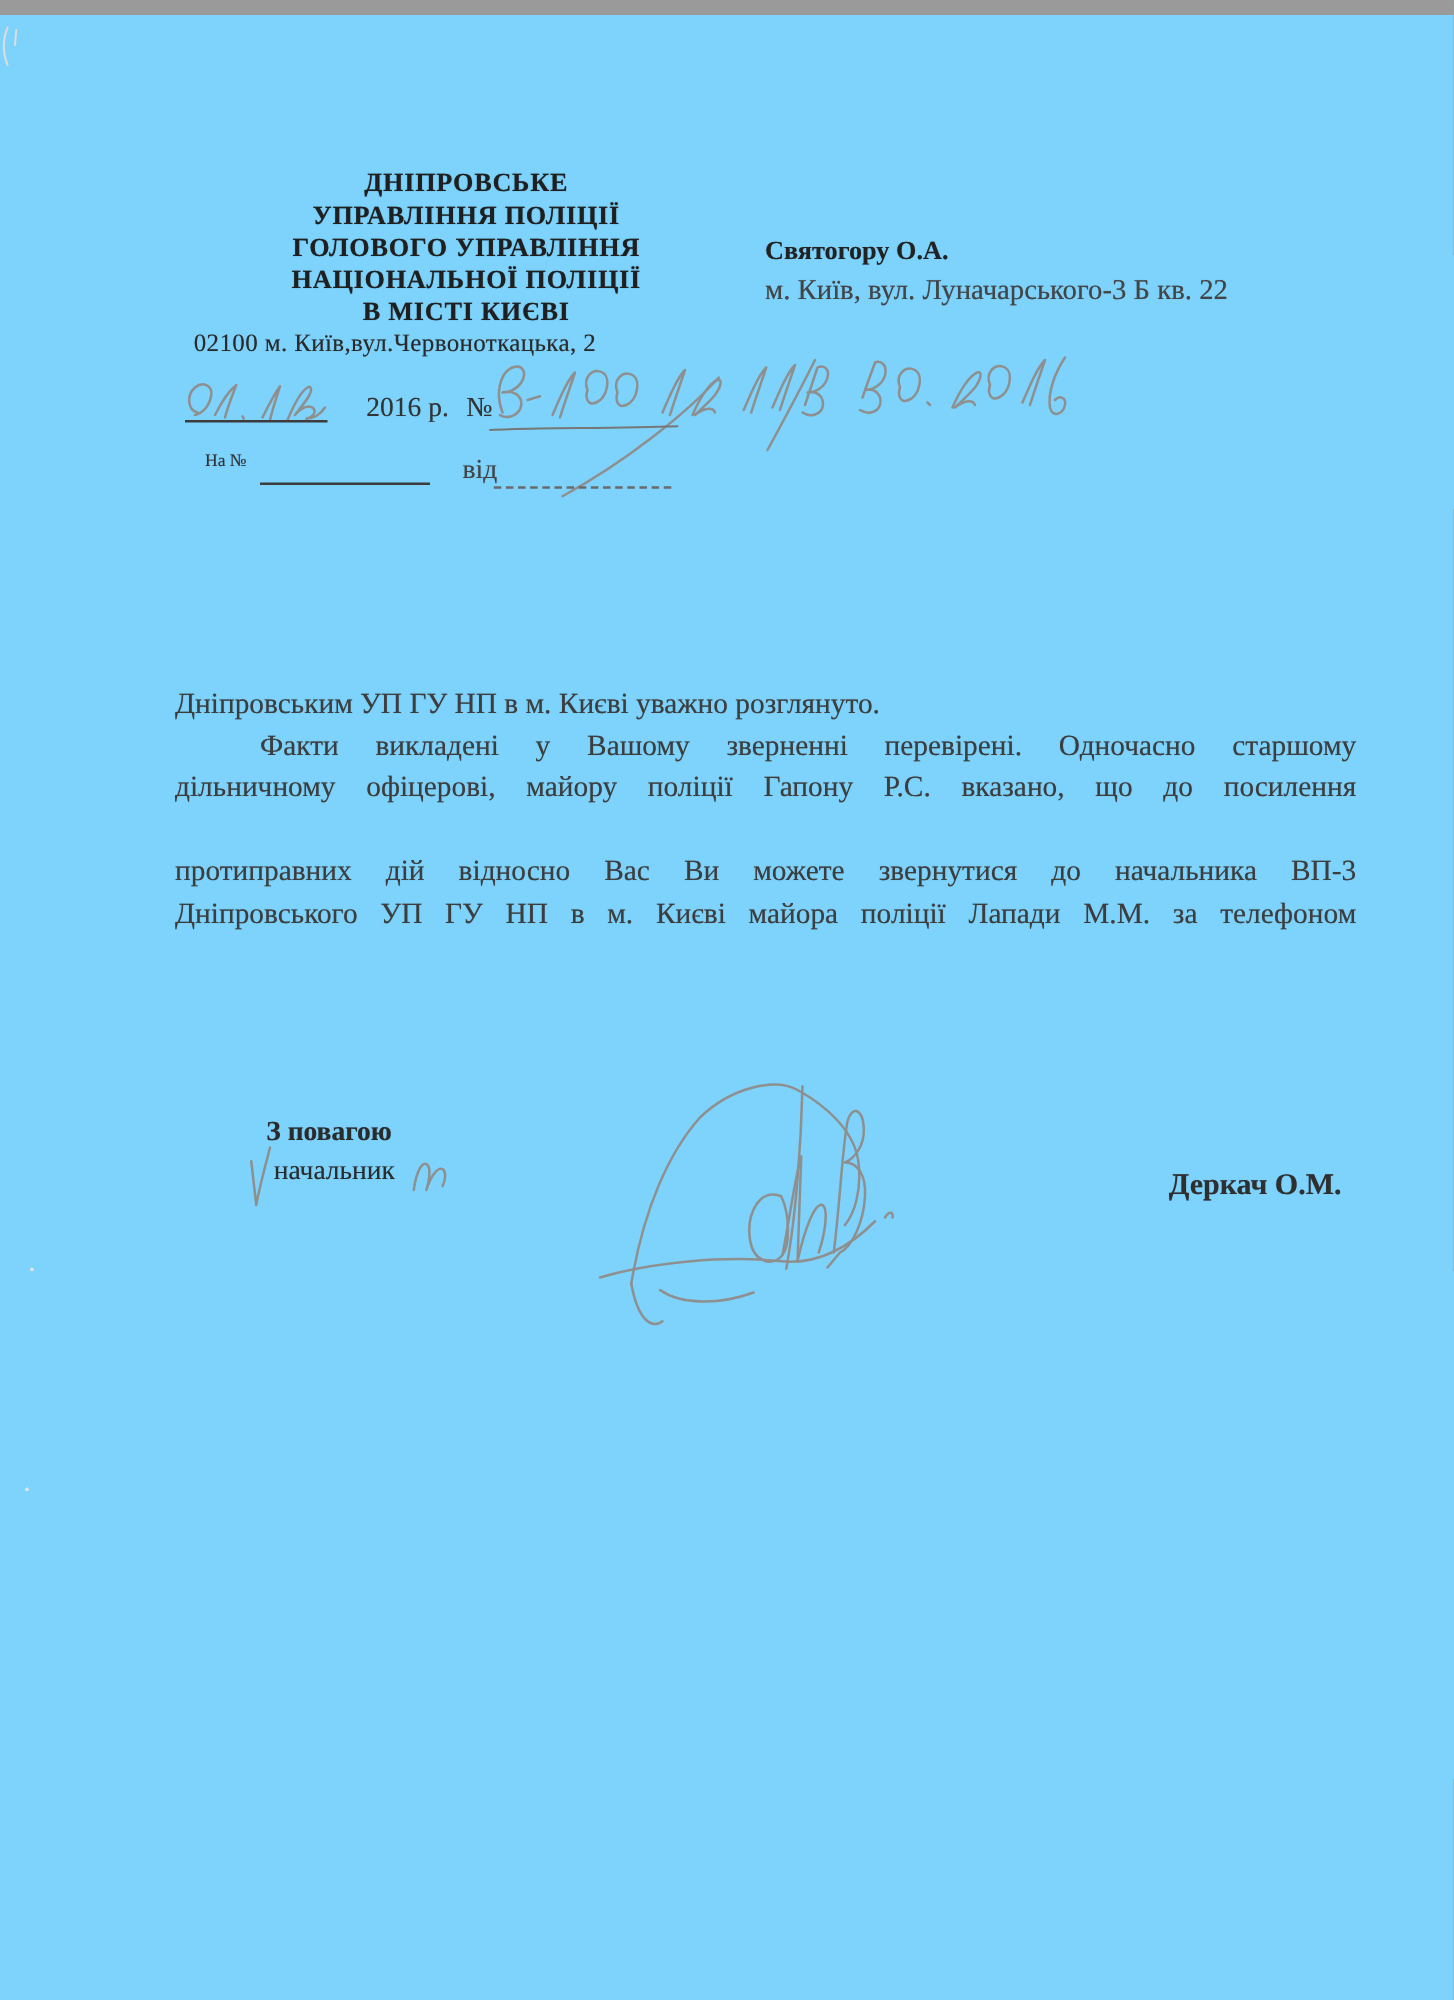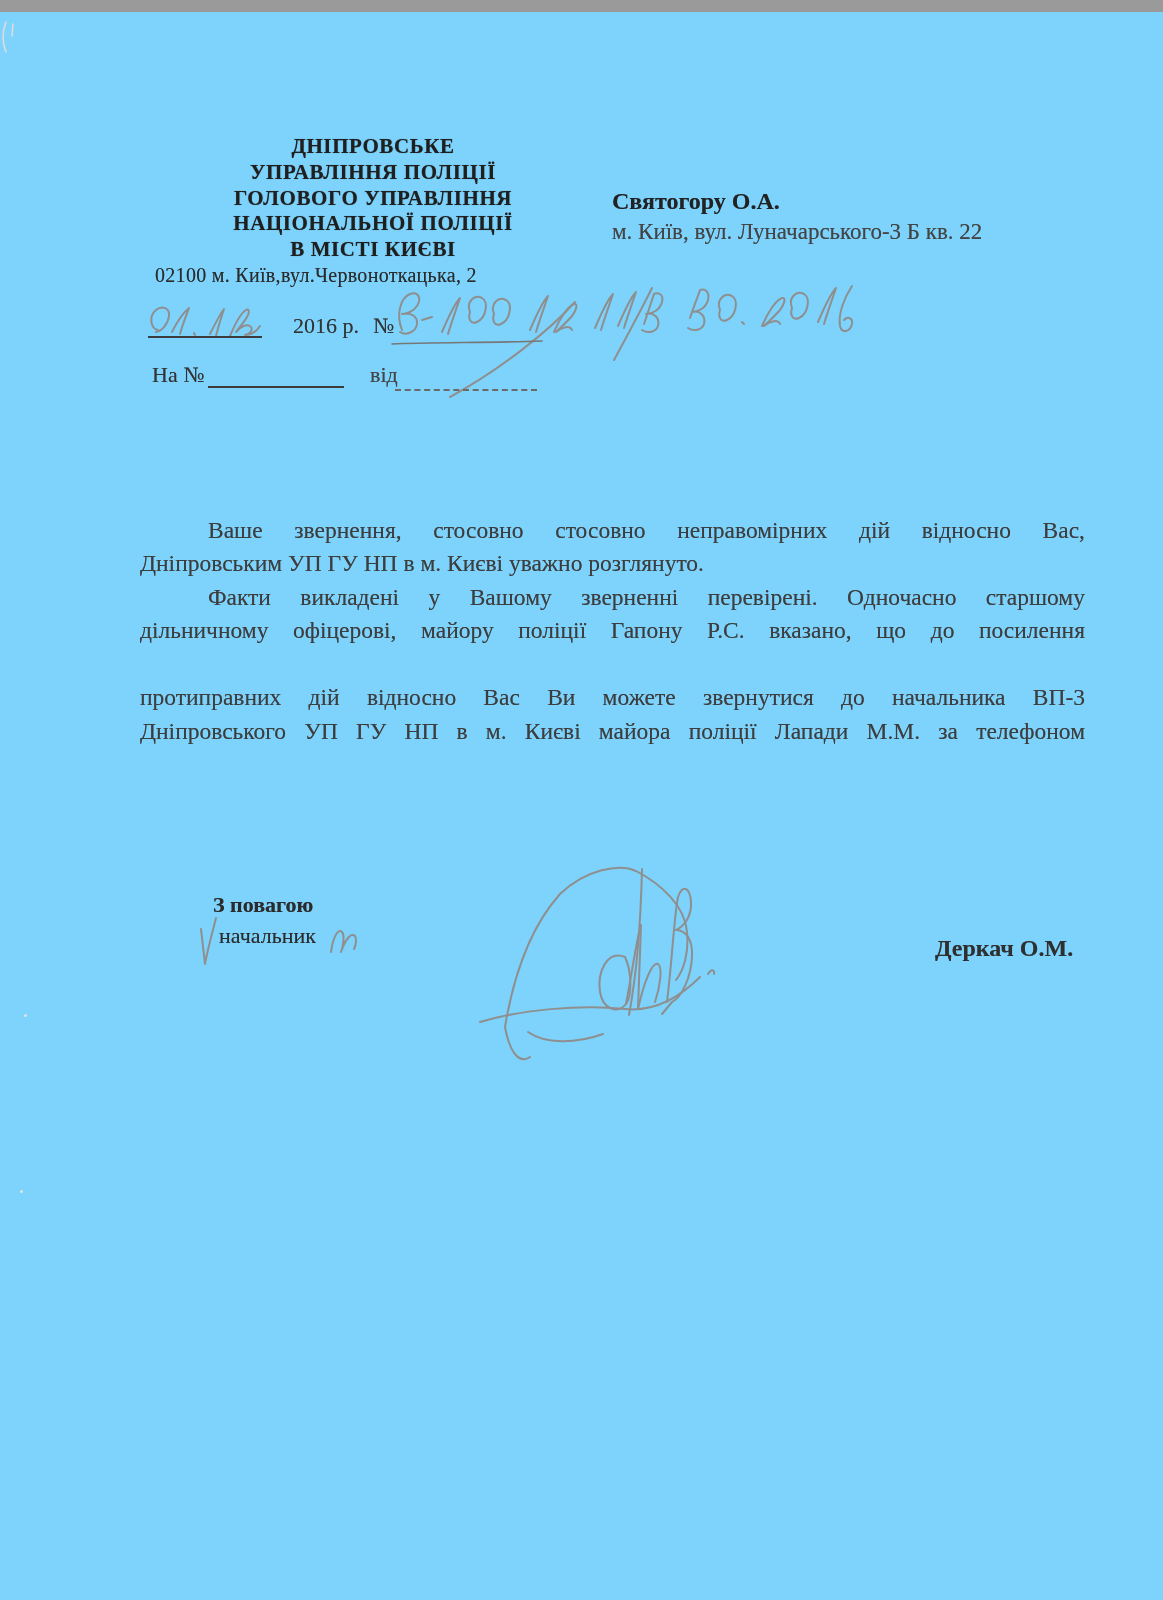--- a/index.html
+++ b/index.html
@@ -22,7 +22,7 @@
     color:#1f1f1f;text-shadow:0 0 0.8px rgba(20,20,20,0.55);
   }
   .org-addr{left:155px;top:252px;font-size:20px;color:#2a2a2a;letter-spacing:0.3px;}
-  .recipient-name{left:612px;top:176px;font-size:24px;font-weight:bold;color:#222;}
+  .recipient-name{left:612px;top:176px;font-size:21px;font-weight:bold;color:#222;}
   .recipient-addr{left:612px;top:207px;font-size:23px;color:#444;}
   
   .year{left:293px;top:301px;font-size:22px;color:#333;}

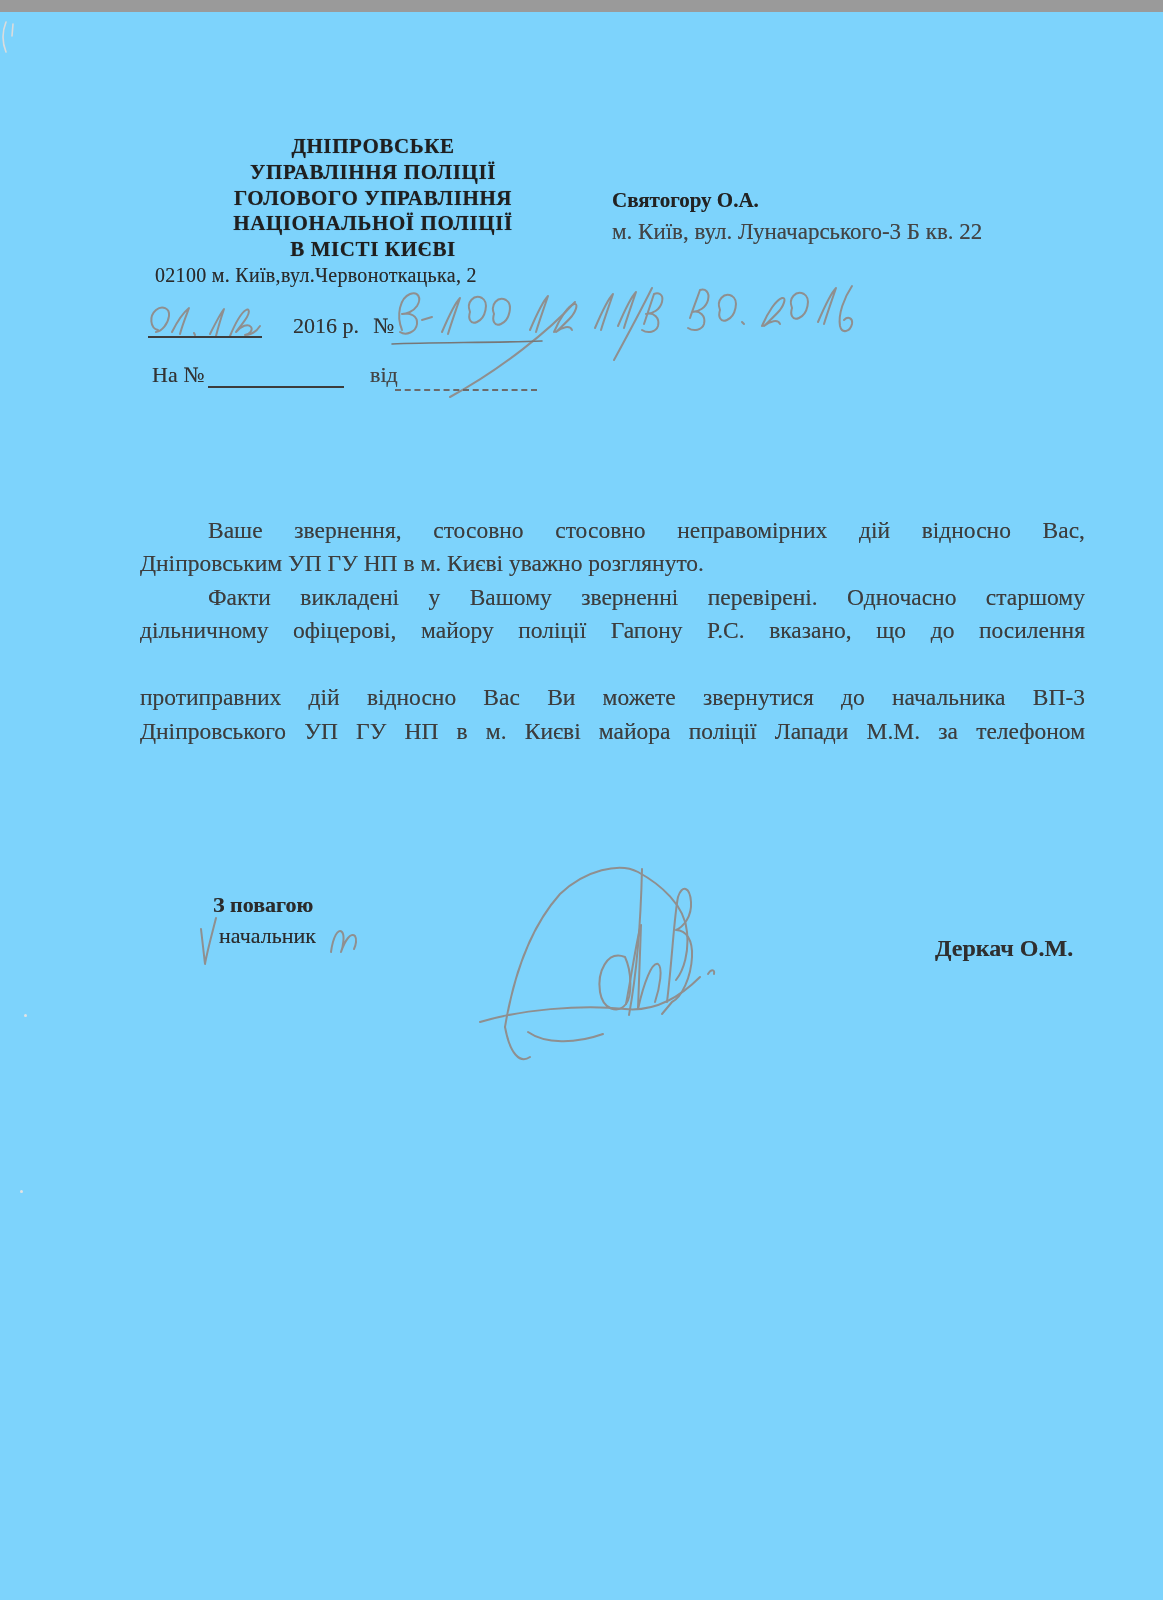--- a/index.html
+++ b/index.html
@@ -28,7 +28,7 @@
   .year{left:293px;top:301px;font-size:22px;color:#333;}
   .numsign{left:373px;top:301px;font-size:22px;color:#333;}
   .date-underline{left:148px;top:324px;width:114px;height:2px;background:#3c3c3c;}
-  .na-label{left:152px;top:350px;font-size:22px;color:#333;}
+  .na-label{left:164px;top:350px;font-size:14px;color:#333;}
   .na-underline{left:208px;top:374px;width:136px;height:0;border-bottom:2px solid #3c3c3c;}
   .vid-label{left:370px;top:350px;font-size:22px;color:#444;}
   .vid-underline{left:395px;top:377px;width:142px;height:0;border-bottom:2px dashed #6a6a6a;}

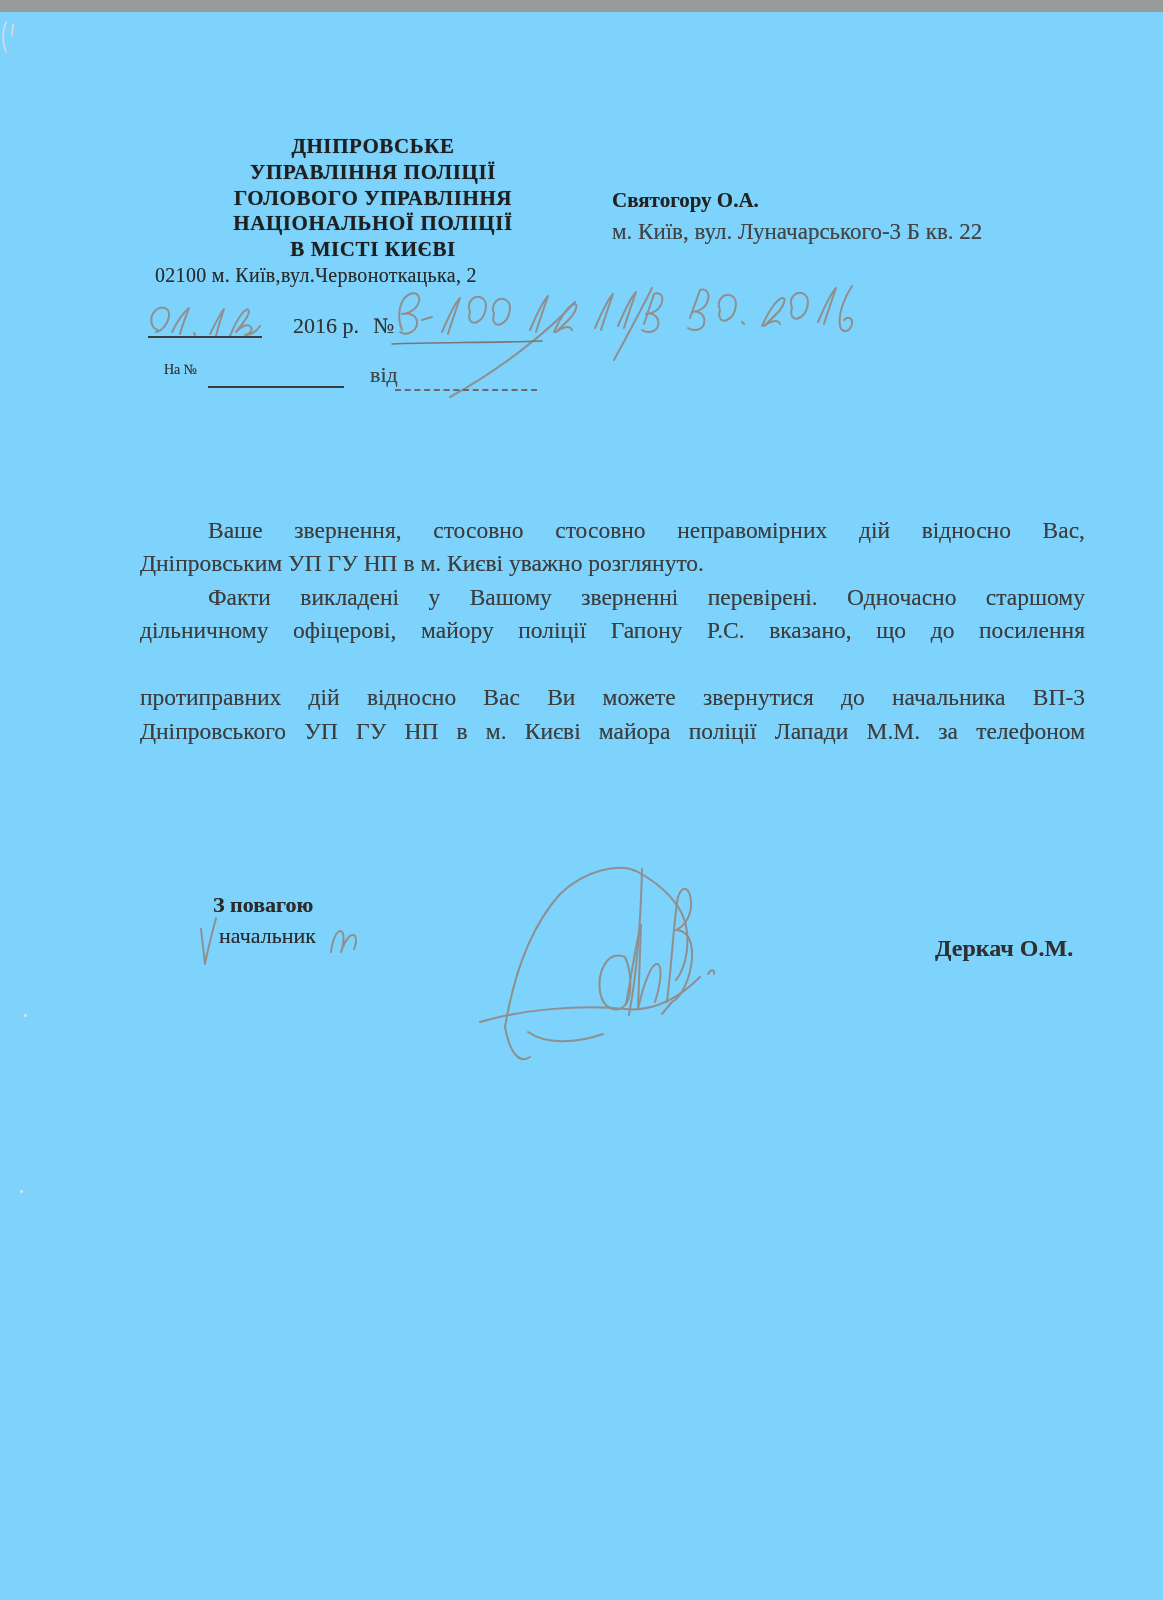--- a/index.html
+++ b/index.html
@@ -113,7 +113,6 @@
   <div class="abs txt vid-label">від</div>
   <div class="abs vid-underline"></div>
 
-  <div class="abs bodyline jlast indent" style="top:504px;">Ваше звернення, стосовно стосовно неправомірних дій відносно Вас,</div>
   <div class="abs bodyline jlast indent" style="top:571px;">Факти викладені у Вашому зверненні перевірені. Одночасно старшому</div>
   <div class="abs bodyline llast" style="top:537px;">Дніпровським  УП ГУ НП в м. Києві уважно розглянуто.</div>
   <div class="abs bodyline jlast" style="top:604px;">дільничному офіцерові,  майору поліції Гапону Р.С. вказано, що до посилення</div>

